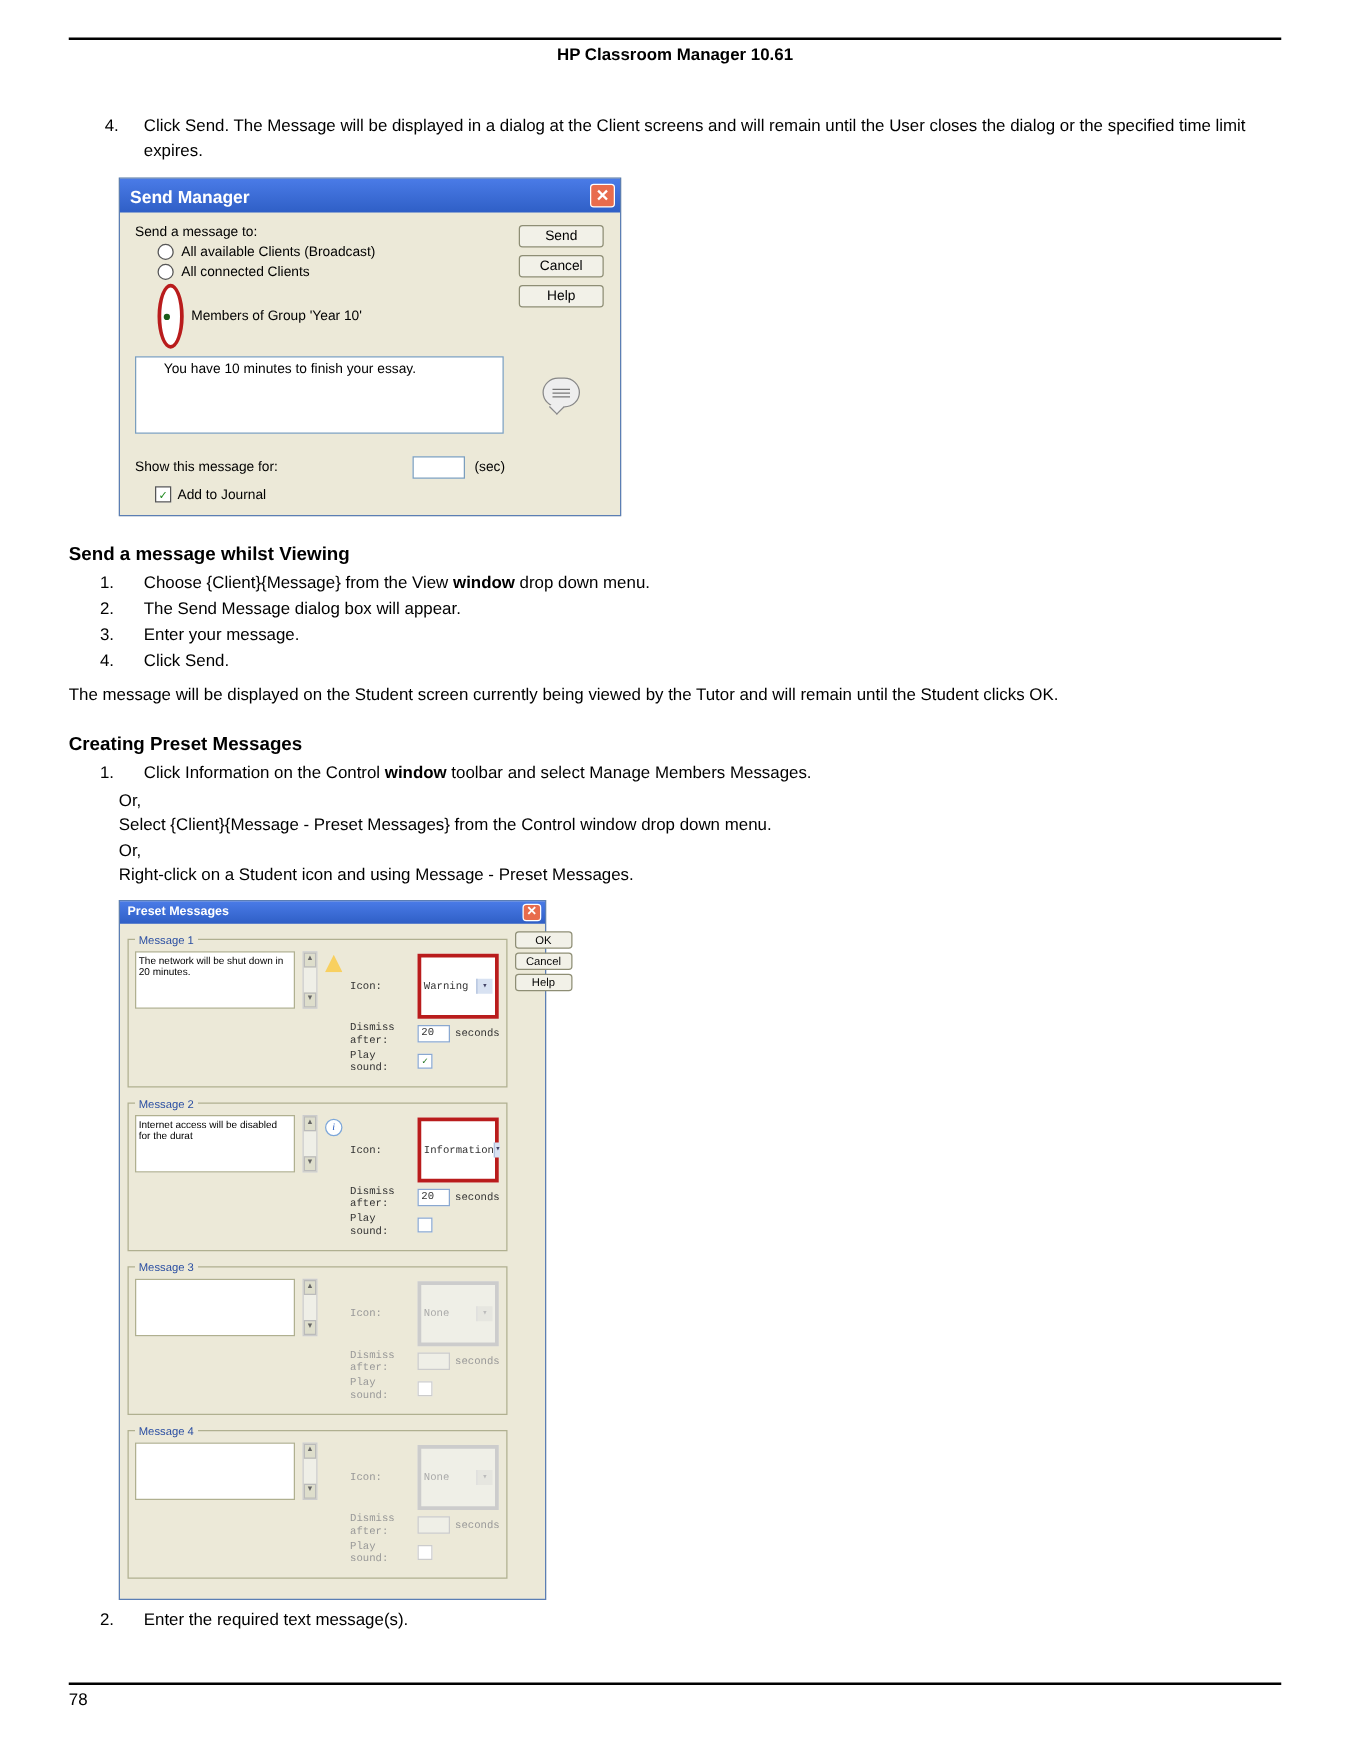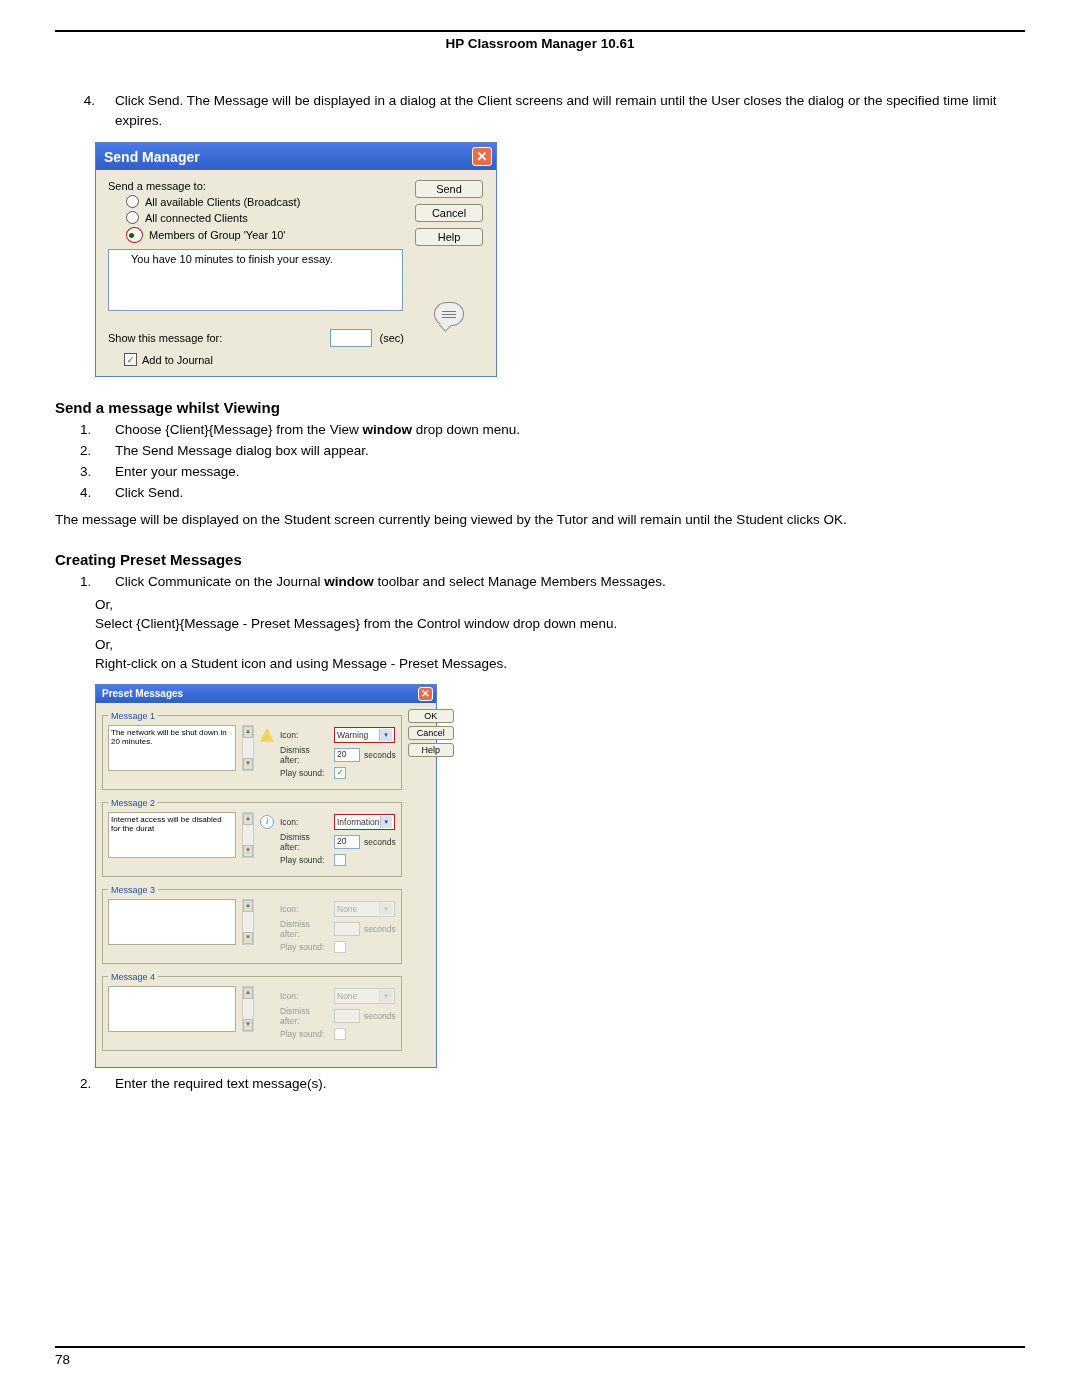--- a/index.html
+++ b/index.html
@@ -155,7 +155,7 @@
     <div class="sec-heading">Creating Preset Messages</div>
 
     <ol class="subnum" start="1">
-      <li><span>Click Communicate on the Journal </span><b>window</b><span> toolbar and select Manage Members Messages.</span></li>
+      <li><span>Click Information on the Control </span><b>window</b><span> toolbar and select Manage Members Messages.</span></li>
     </ol>
     <div class="or">Or,</div>
     <div class="inset">Select {Client}{Message - Preset Messages} from the Control window drop down menu.</div>

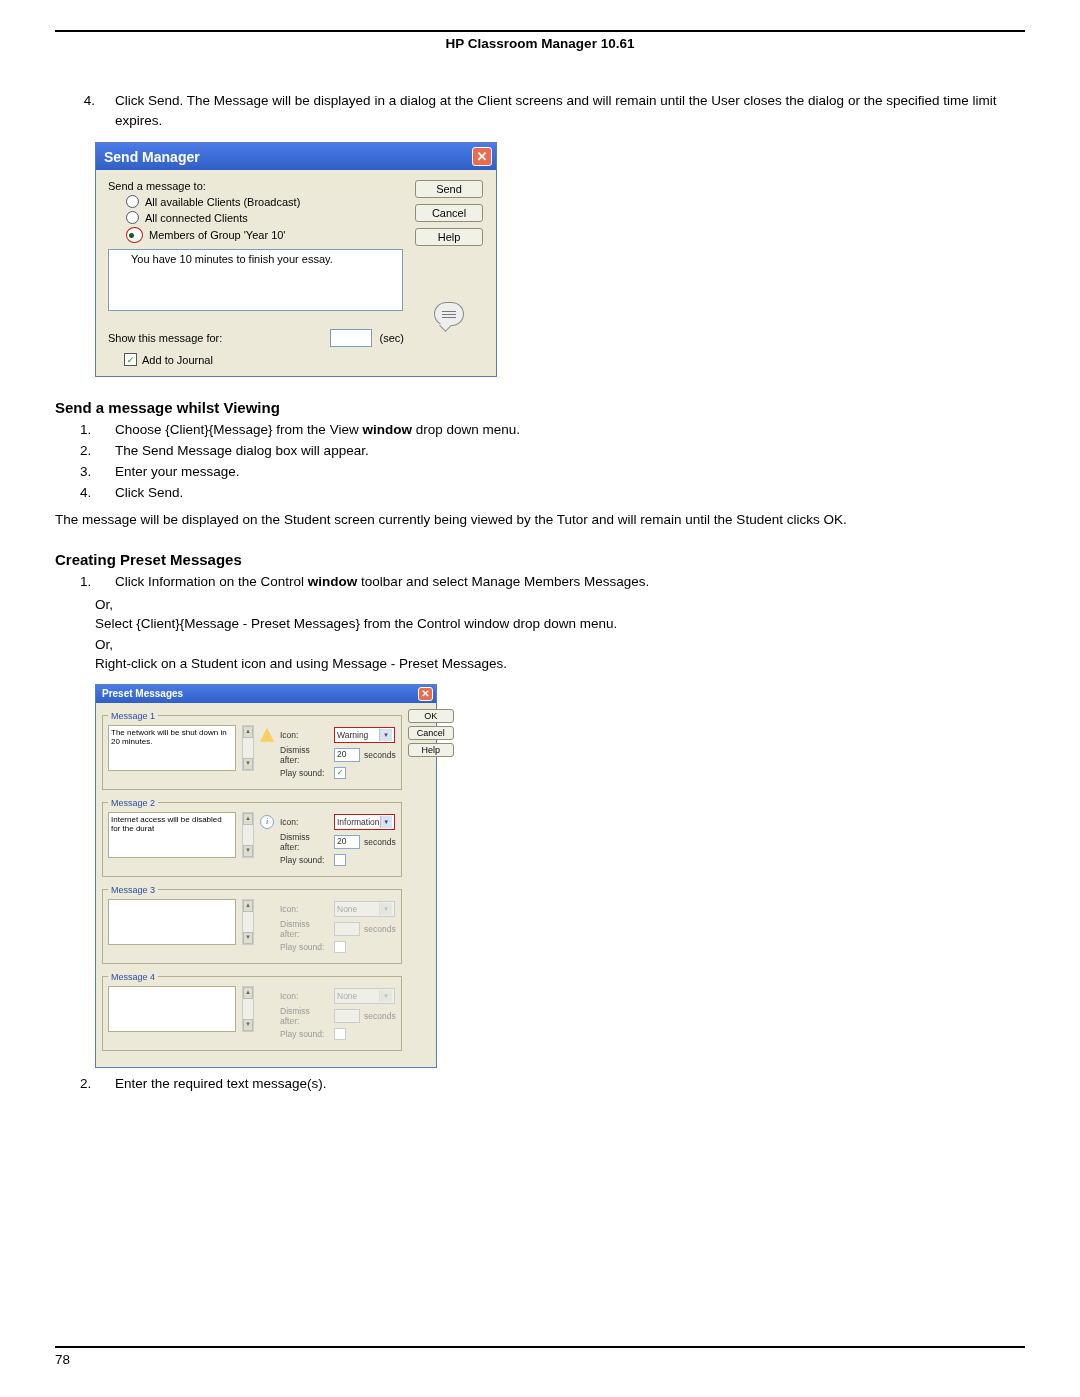--- a/index.html
+++ b/index.html
@@ -67,7 +67,7 @@
   .info-i { width:12px;height:12px;border-radius:50%;background:#fff;border:1px solid #7da7d9;display:flex;align-items:center;justify-content:center;font-size:8px;font-style:italic;color:#2258bf;font-family:serif;}
   .opts { flex:1; font-size:8.5px; color:#333; }
   .opts.disabled { color:#999; }
-  .opt-row { display:flex; align-items:center; gap:4px; margin:2px 0;}
+  .opt-row { display:flex; align-items:center; gap:4px; margin:2px 0;font-family:Liberation Mono, monospace;}
   .opt-lbl { width:50px; }
   .sel { border:1px solid #b91c1c; background:#fff; height:14px; font-size:8.5px; padding:0 2px; display:flex; align-items:center; justify-content:space-between; }
   .sel.disabled { background:#efefe7; color:#aaa; border-color:#ccc; }

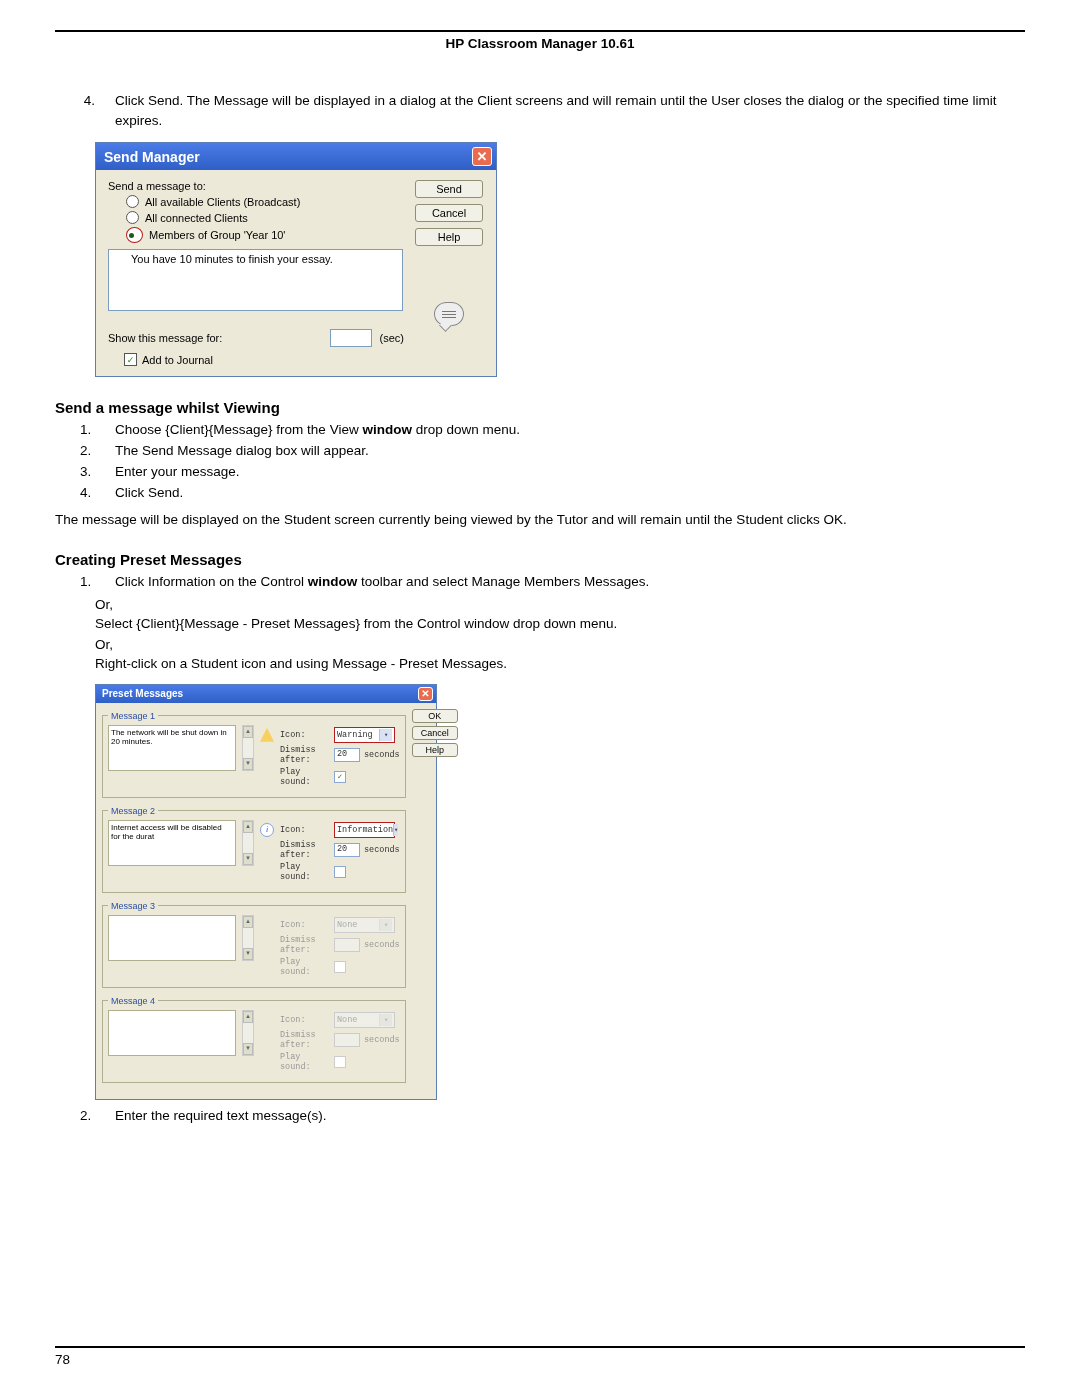--- a/index.html
+++ b/index.html
@@ -69,7 +69,7 @@
   .opts.disabled { color:#999; }
   .opt-row { display:flex; align-items:center; gap:4px; margin:2px 0;font-family:Liberation Mono, monospace;}
   .opt-lbl { width:50px; }
-  .sel { border:1px solid #b91c1c; background:#fff; height:14px; font-size:8.5px; padding:0 2px; display:flex; align-items:center; justify-content:space-between; }
+  .sel { border:3px solid #b91c1c; background:#fff; height:14px; font-size:8.5px; padding:16px 2px; display:flex; align-items:center; justify-content:space-between; }
   .sel.disabled { background:#efefe7; color:#aaa; border-color:#ccc; }
   .sel-arrow { width:12px;height:12px;background:#d8e2f2;border-left:1px solid #b0c0dc;display:flex;align-items:center;justify-content:center;font-size:7px;color:#446;}
   .sel-arrow.disabled { background:#e6e6e0; color:#bbb; border-left-color:#ddd;}

